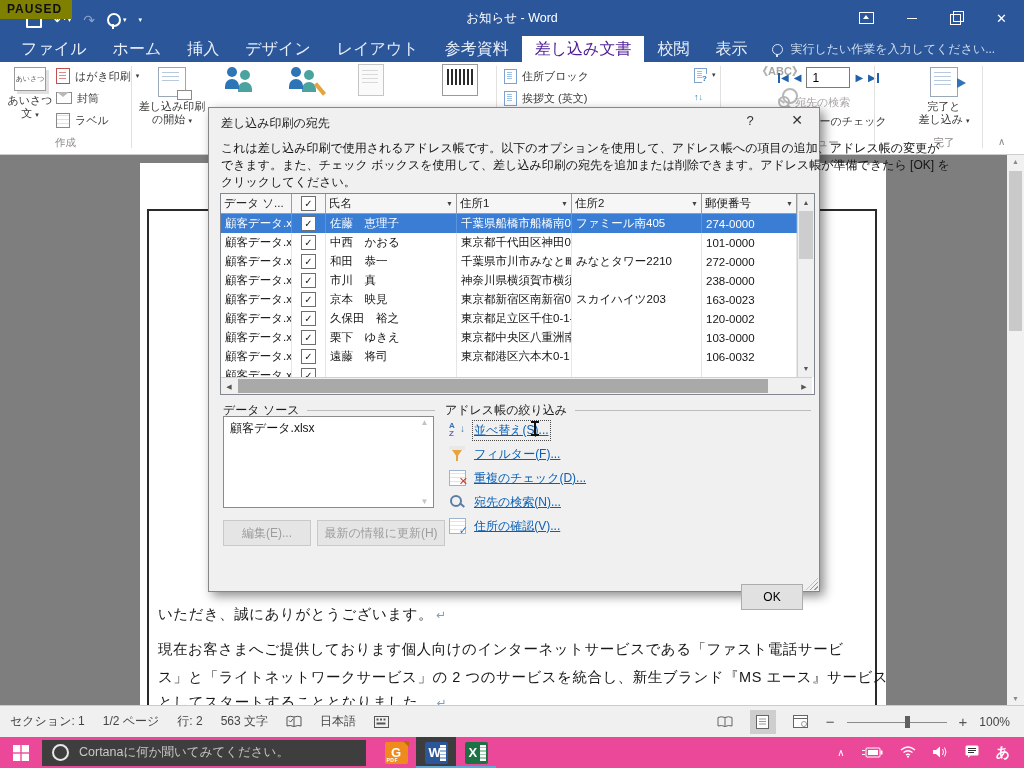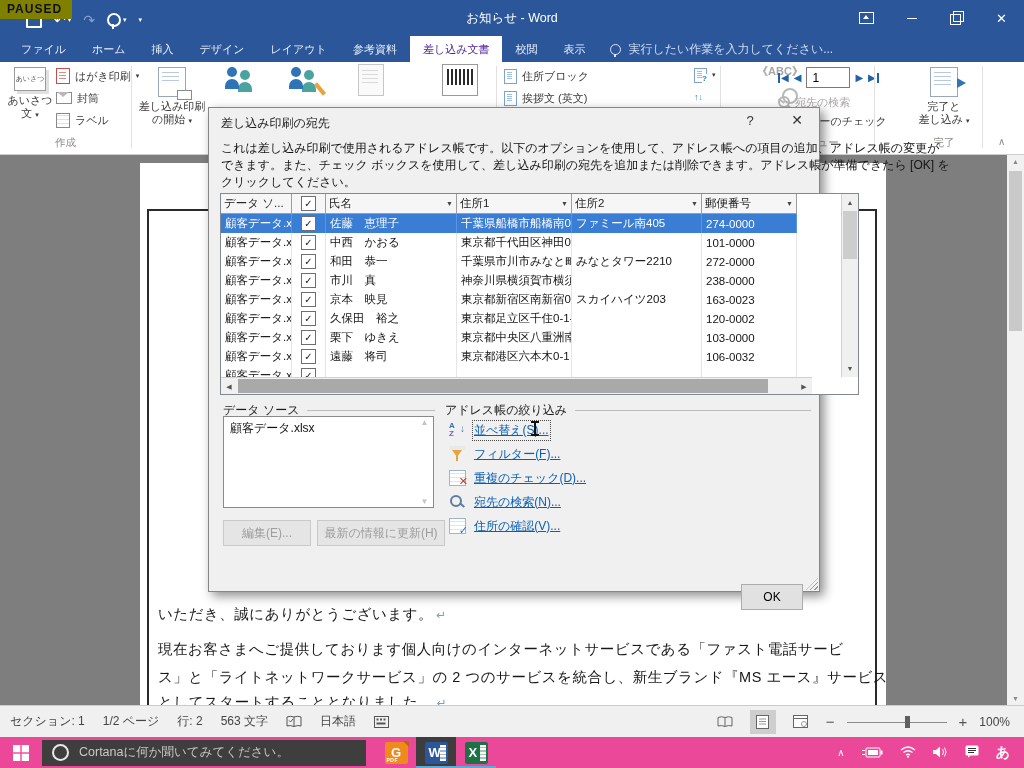--- a/index.html
+++ b/index.html
@@ -29,7 +29,7 @@
 
   
   .tabsrow{position:absolute;top:36px;left:0;width:100%;height:26px;background:#2b579a;display:flex;align-items:stretch;padding-left:8px;box-sizing:border-box;}
-  .tab{color:#e9eff9;font-size:11px;padding:0 13px;display:flex;align-items:center;white-space:nowrap;}
+  .tab{color:#e9eff9;font-size:16px;padding:0 13px;display:flex;align-items:center;white-space:nowrap;}
   .tab.active{background:#fff;color:#4c1d95;}
   .tellme{display:flex;align-items:center;color:#cfddf0;font-size:12px;margin-left:12px;gap:7px;white-space:nowrap;}
   .bulb{width:9px;height:9px;border:1.5px solid #dce6f5;border-radius:50%;position:relative;display:inline-block;}

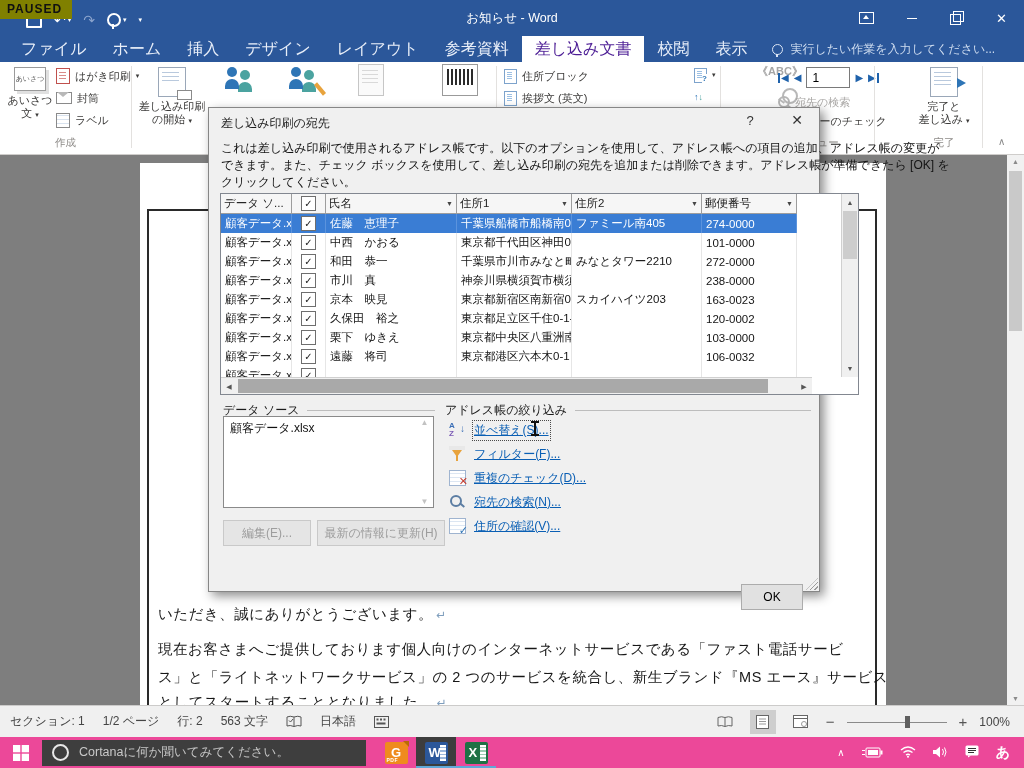--- a/index.html
+++ b/index.html
@@ -109,7 +109,7 @@
   .dclose{position:absolute;left:576px;top:4px;width:24px;text-align:center;font-size:14px;color:#333;}
   .ddesc{position:absolute;left:12px;top:32px;width:590px;}
   .desc-line{font-size:12px;line-height:17px;color:#141414;white-space:nowrap;}
-  .dtable{position:absolute;left:11px;top:85px;width:593px;height:200px;background:#fff;border:1px solid #828790;padding-left:44px;}
+  .dtable{position:absolute;left:11px;top:85px;width:593px;height:200px;background:#fff;border:1px solid #828790;}
   .thead{position:absolute;left:0;top:0;width:576px;height:20px;display:flex;}
   .th{box-sizing:border-box;border-right:1px solid #9d9d9d;border-bottom:1px solid #9d9d9d;background:#f6f6f6;
       display:flex;align-items:center;padding:0 3px;font-size:11.5px;color:#1c1c1c;overflow:hidden;white-space:nowrap;}

